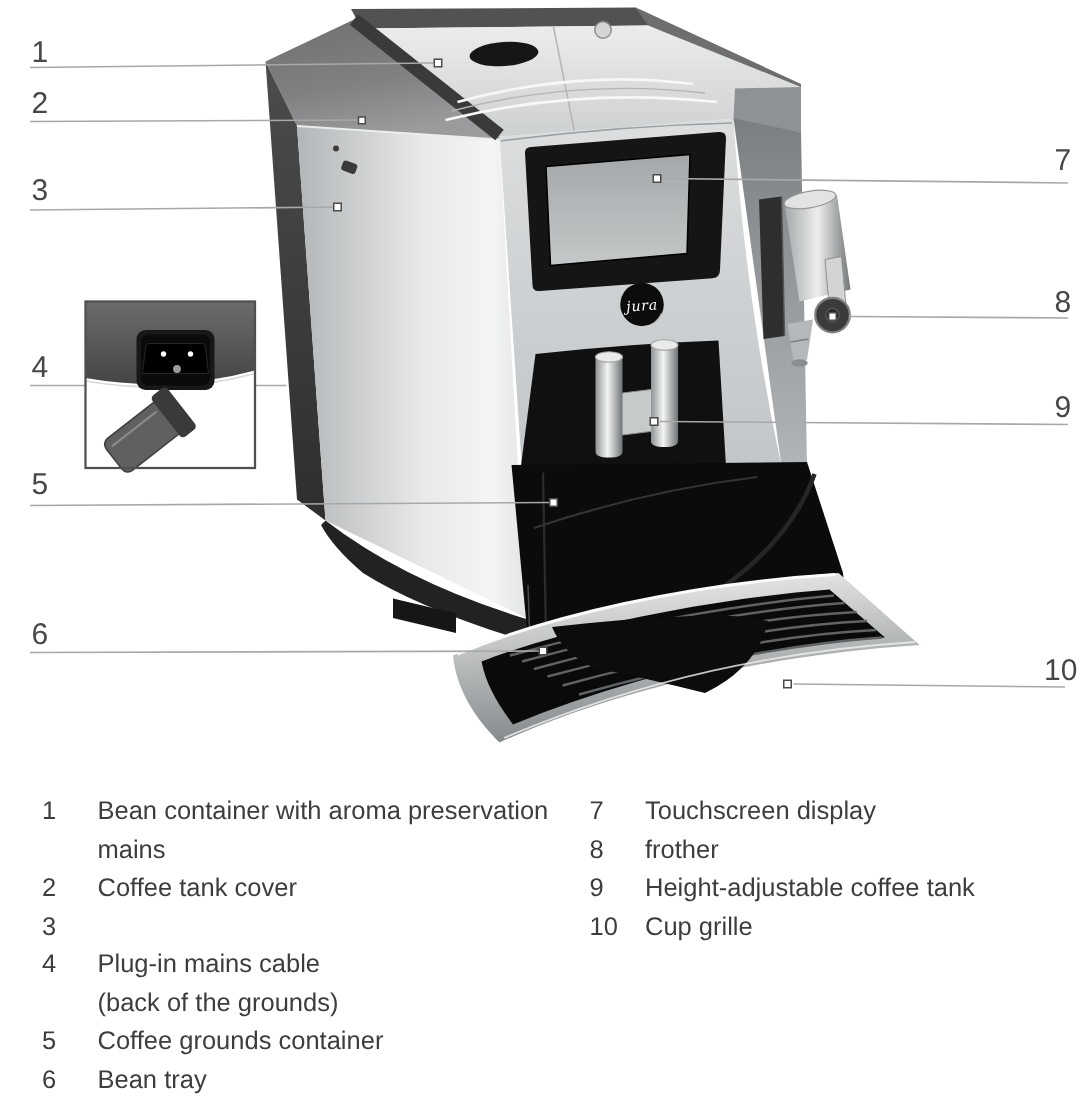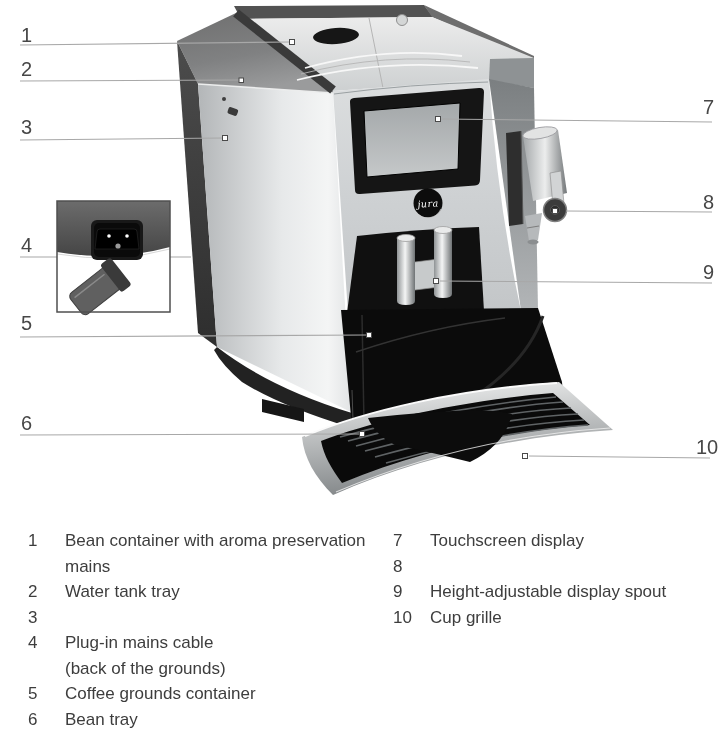--- a/index.html
+++ b/index.html
@@ -276,6 +276,7 @@
       <div class="entry">
         <span class="num">8</span>
         <span class="txt">
+          <div>frother</div>
         </span>
       </div>
       <div class="entry">

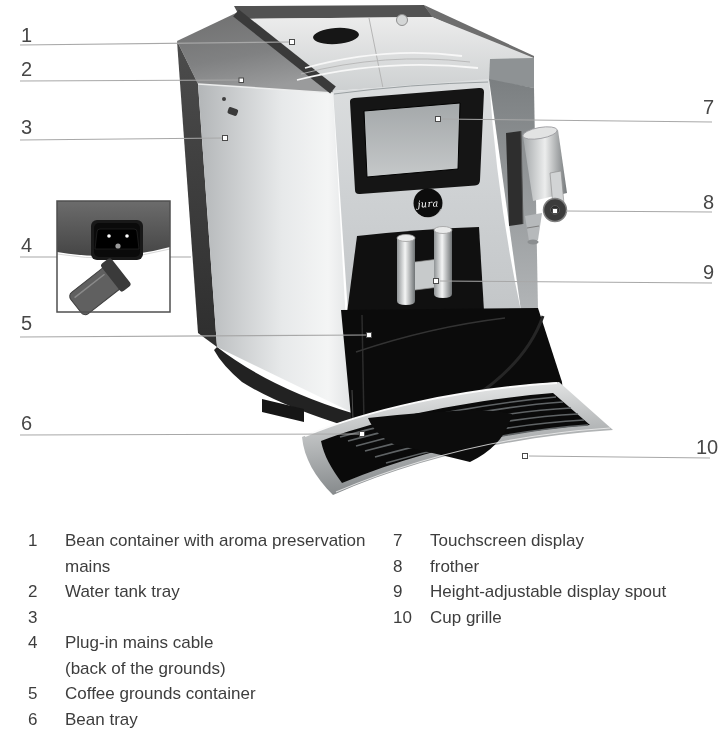--- a/index.html
+++ b/index.html
@@ -239,7 +239,7 @@
       <div class="entry">
         <span class="num">2</span>
         <span class="txt">
-          <div>Water tank tray</div>
+          <div>Coffee tank cover</div>
         </span>
       </div>
       <div class="entry">

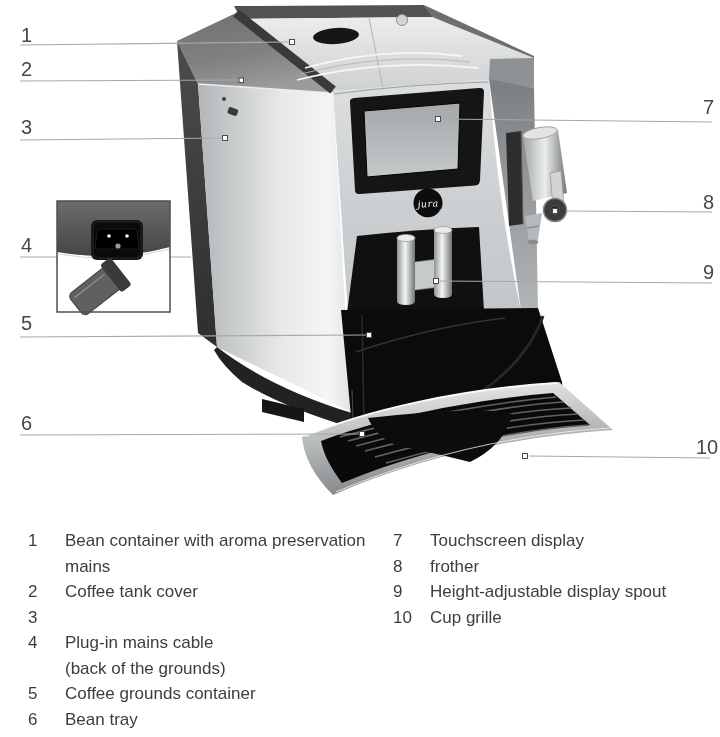--- a/index.html
+++ b/index.html
@@ -282,7 +282,7 @@
       <div class="entry">
         <span class="num">9</span>
         <span class="txt">
-          <div>Height-adjustable display spout</div>
+          <div>Height-adjustable coffee tank</div>
         </span>
       </div>
       <div class="entry">

